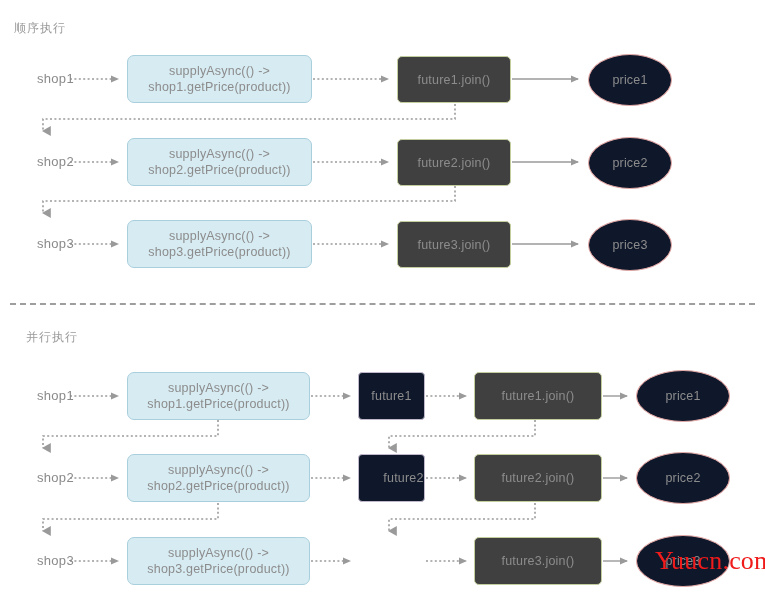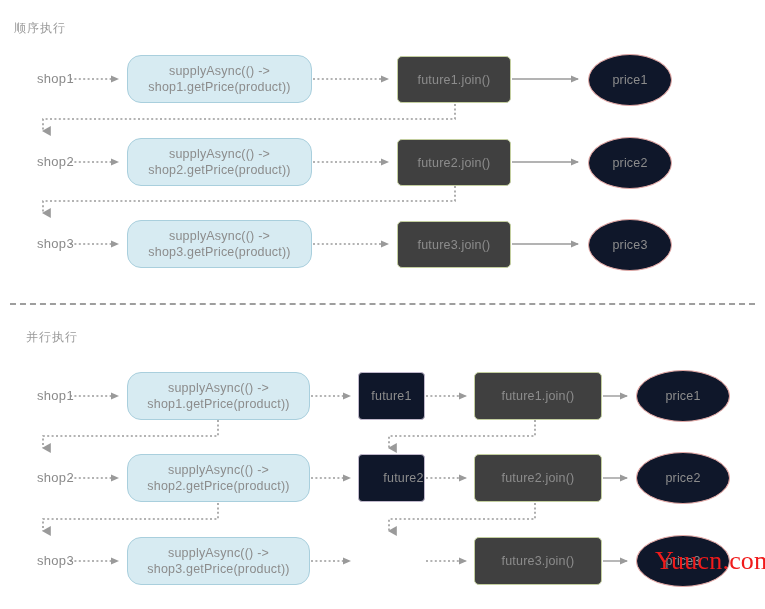--- a/index.html
+++ b/index.html
@@ -61,7 +61,7 @@
     color: #8c8c8c;
     line-height: 16px;
     letter-spacing: 0.2px;
-    border-radius: 14px;
+    border-radius: 7px;
     border-style: solid;
     border-width: 1px;
     padding: 2px 4px;

